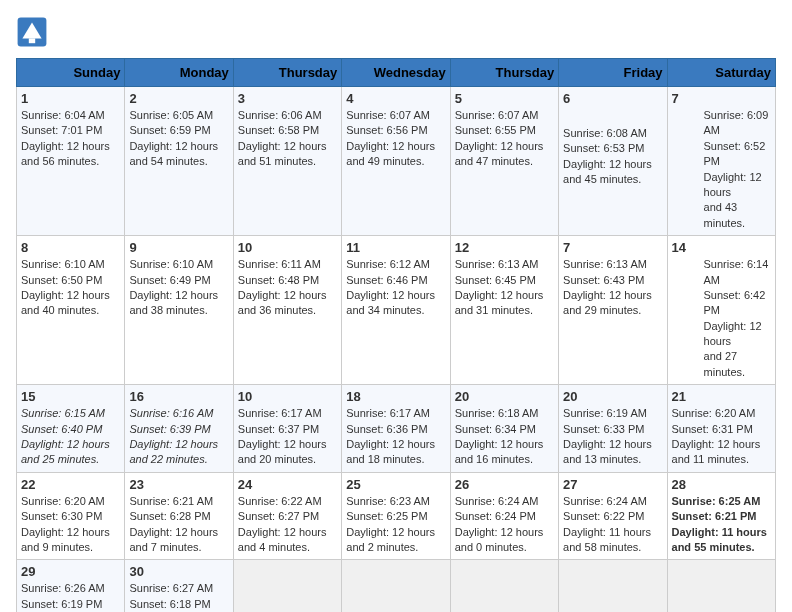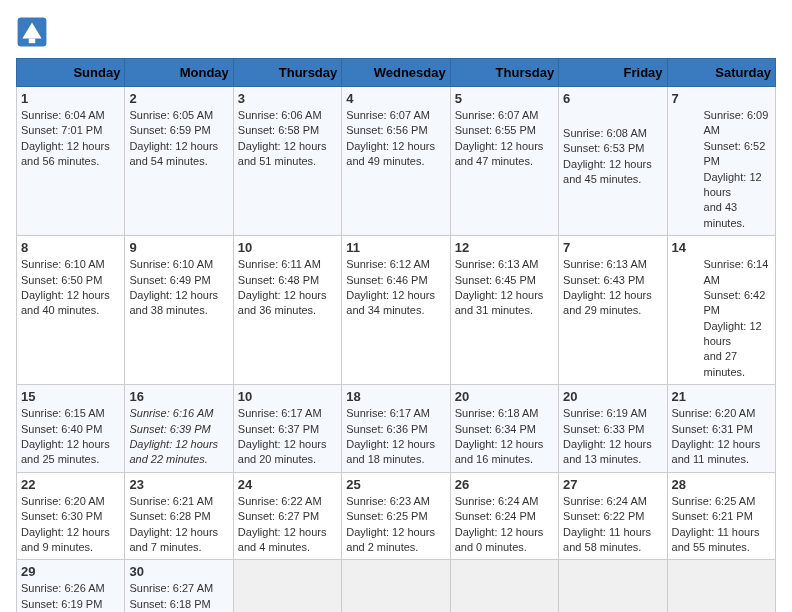--- a/index.html
+++ b/index.html
@@ -228,7 +228,7 @@
       <tr>
         <td>
           <span class="day-num">15</span>
-          <div class="day-info" style="white-space: pre-line;">Sunrise: 6:15 AM
+          <div class="day-info" style="white-space: pre-line; font-style: italic;">Sunrise: 6:15 AM
 Sunset: 6:40 PM
 Daylight: 12 hours
 and 25 minutes.</div>

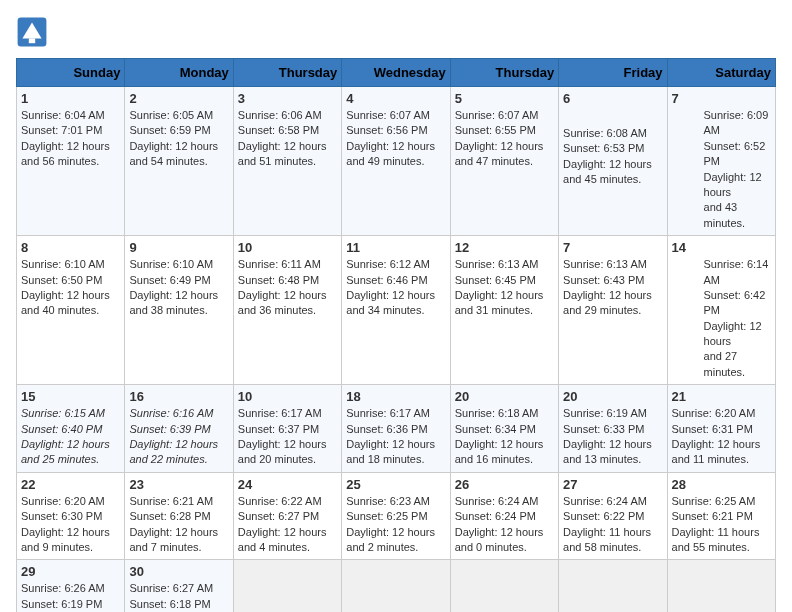--- a/index.html
+++ b/index.html
@@ -321,7 +321,7 @@
         </td>
         <td>
           <span class="day-num">28</span>
-          <div class="day-info" style="white-space: pre-line;">Sunrise: 6:25 AM
+          <div class="day-info" style="white-space: pre-line; font-weight: bold;">Sunrise: 6:25 AM
 Sunset: 6:21 PM
 Daylight: 11 hours
 and 55 minutes.</div>

